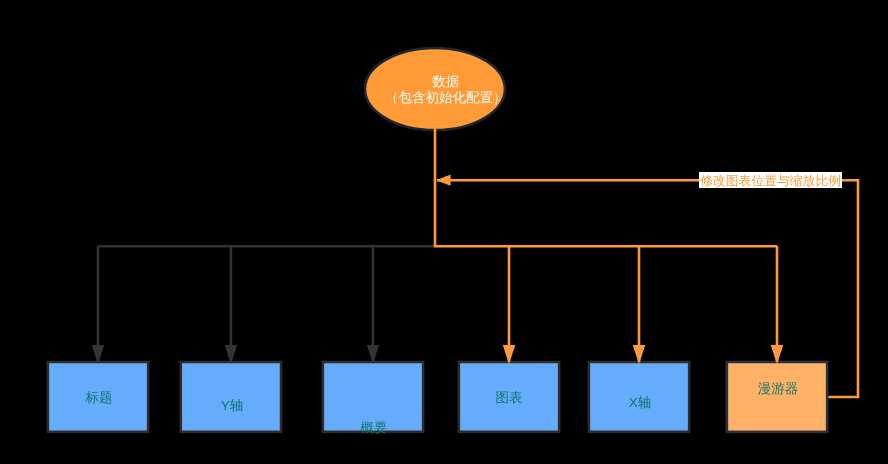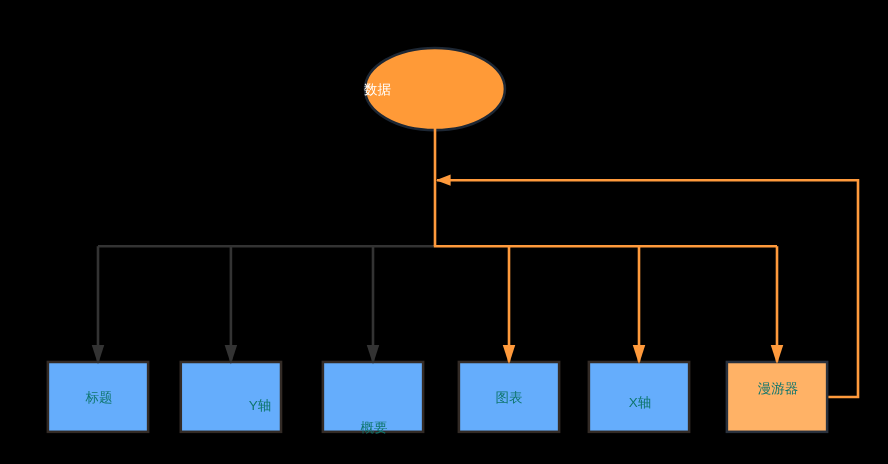--- a/index.html
+++ b/index.html
@@ -13,7 +13,7 @@
         will-change:transform;}
   .node > span{position:relative;top:1px;left:0.5px;}
   .root{position:absolute;box-sizing:border-box;display:flex;flex-direction:column;
-        align-items:flex-start;justify-content:center;color:#fff;font-size:13.5px;
+        align-items:flex-end;justify-content:center;color:#fff;font-size:13.5px;
         line-height:16px;will-change:transform;}
   .root .root-text{text-align:center;position:relative;top:1.5px;}
   .edge-label{position:absolute;background:#fff;color:#ff9a3c;font-size:12.8px;

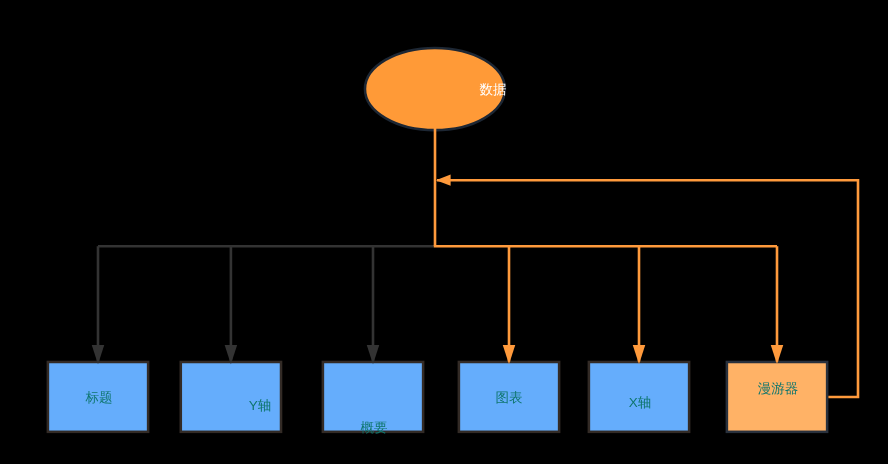--- a/index.html
+++ b/index.html
@@ -68,6 +68,7 @@
   <div class="root" style="left:363.7px;top:46.8px;width:142.5px;height:83.5px;">
     <div class="root-text">
       <div>数据</div>
+      <div>（包含初始化配置）</div>
     </div>
   </div>
 

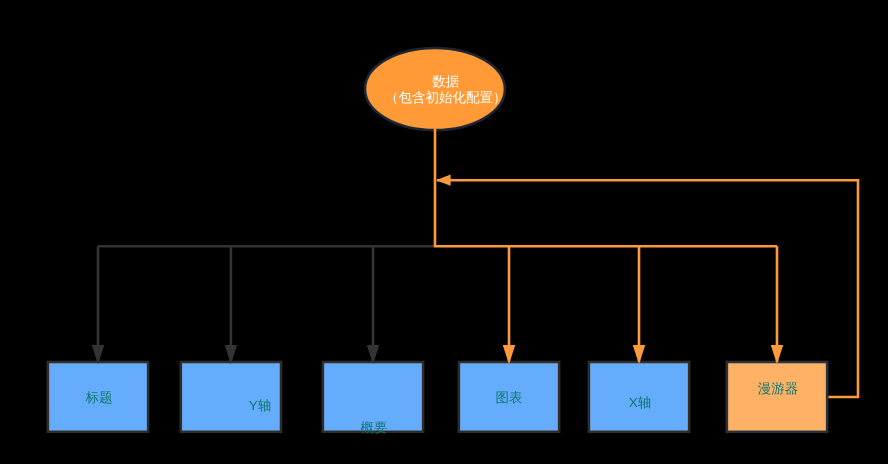--- a/index.html
+++ b/index.html
@@ -91,6 +91,7 @@
     <span>漫游器</span>
   </div>
 
+  <div class="edge-label" style="left:699.1px;top:172.1px;width:143.2px;height:15.7px;">修改图表位置与缩放比例</div>
 </div>
 
 </body></html>

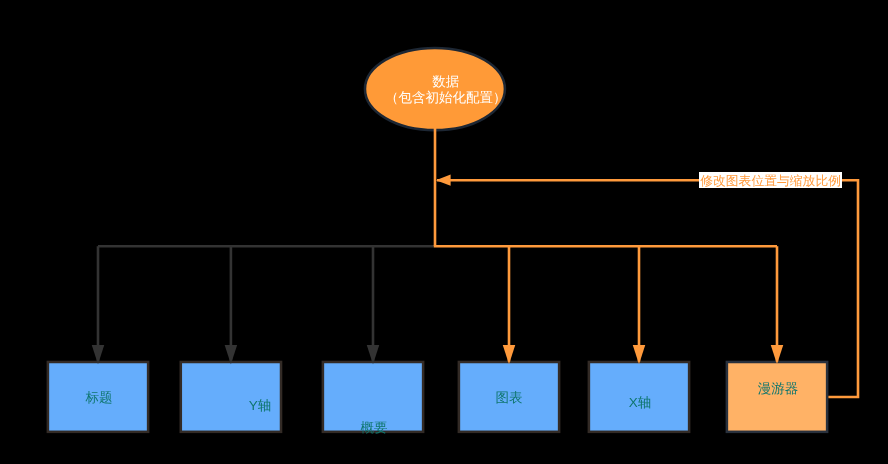--- a/index.html
+++ b/index.html
@@ -75,7 +75,7 @@
   <div class="node blue" style="left:46.6px;top:360.7px;width:102.8px;height:72.4px;">
     <span>标题</span>
   </div>
-  <div class="node blue" style="left:179.5px;top:360.7px;width:102.8px;height:88px;margin-left:28px;">
+  <div class="node blue" style="left:179.5px;top:360.7px;width:102.8px;height:88px;">
     <span>Y轴</span>
   </div>
   <div class="node blue" style="left:321.6px;top:360.7px;width:102.8px;height:72.4px;align-items:flex-end;">

